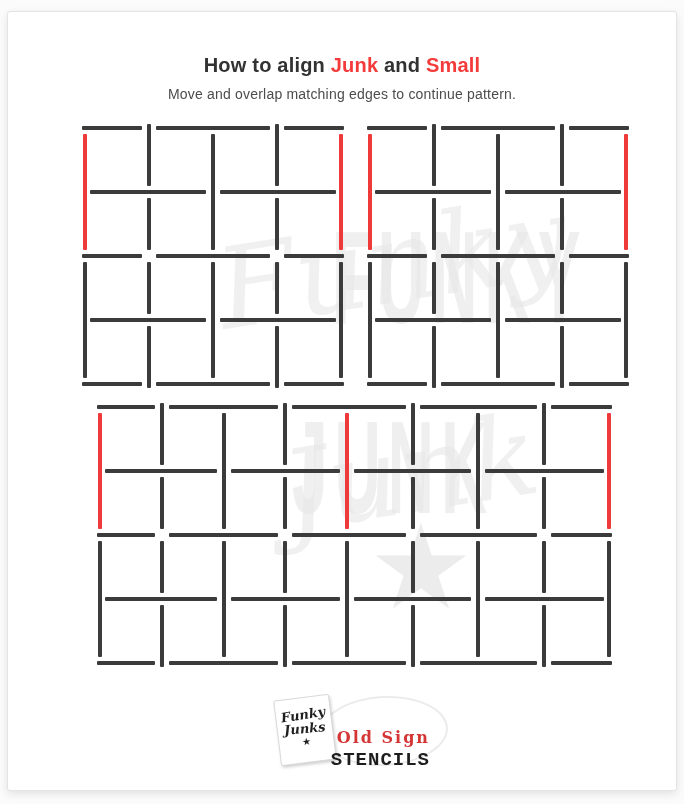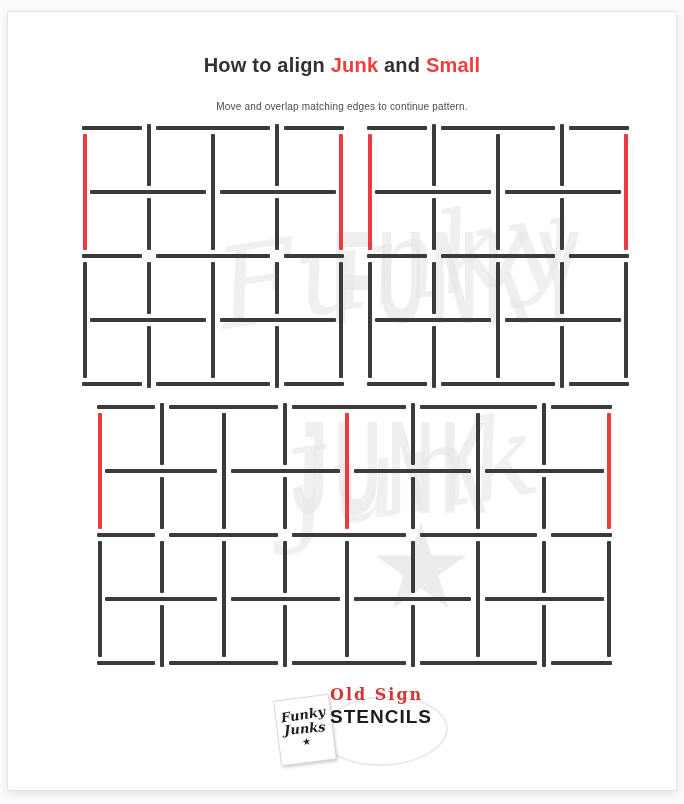--- a/index.html
+++ b/index.html
@@ -39,7 +39,7 @@
   }
   .title .red{color:var(--title-red,#f43b3b);}
   .subtitle{
-    margin:24px 0 0 0;font-size:10px;color:var(--subtitle,#4c4c4c);letter-spacing:0.2px;
+    margin:9px 0 0 0;font-size:14px;color:var(--subtitle,#4c4c4c);letter-spacing:0.2px;
   }
   
   .pattern{position:absolute;left:0;top:0;width:684px;height:804px;z-index:2;pointer-events:none;}

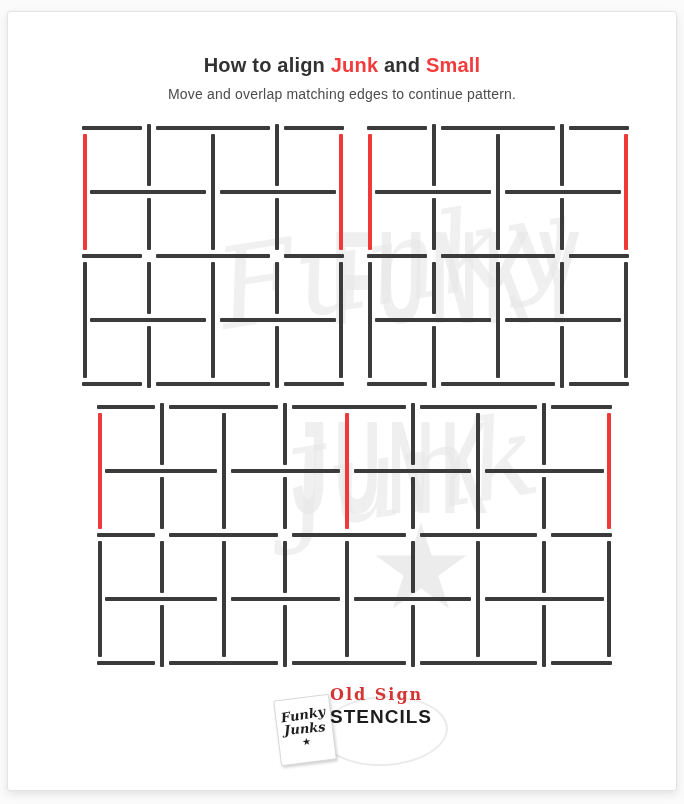--- a/index.html
+++ b/index.html
@@ -63,7 +63,7 @@
   .note-line-1{margin-top:10px;transform:rotate(-2deg);}
   .note-line-2{transform:rotate(2deg);}
   .note-star{font-size:10px;color:#1f1f1f;line-height:1.3;font-family:"DejaVu Sans",sans-serif;}
-  .brand{position:absolute;left:330px;top:685px;width:100px;text-align:left;}
+  .brand{position:absolute;left:330px;top:728px;width:100px;text-align:right;}
   .brand-top{
     font-family:"DejaVu Serif","Liberation Serif",serif;font-weight:bold;
     font-size:16px;letter-spacing:2px;color:var(--brand-red,#d43535);

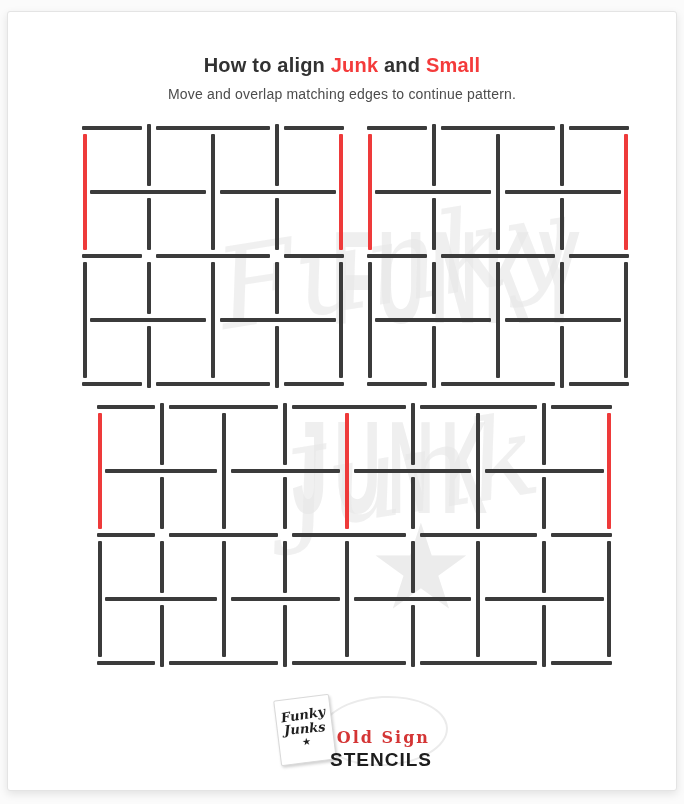--- a/index.html
+++ b/index.html
@@ -69,7 +69,7 @@
     font-size:16px;letter-spacing:2px;color:var(--brand-red,#d43535);
   }
   .brand-bottom{
-    font-family:Liberation Sans, sans-serif;font-weight:bold;
+    font-family:Liberation Mono, monospace;font-weight:bold;
     font-size:19px;letter-spacing:1px;color:var(--brand-dark,#1d1d1d);margin-top:2px;
   }
 </style>

